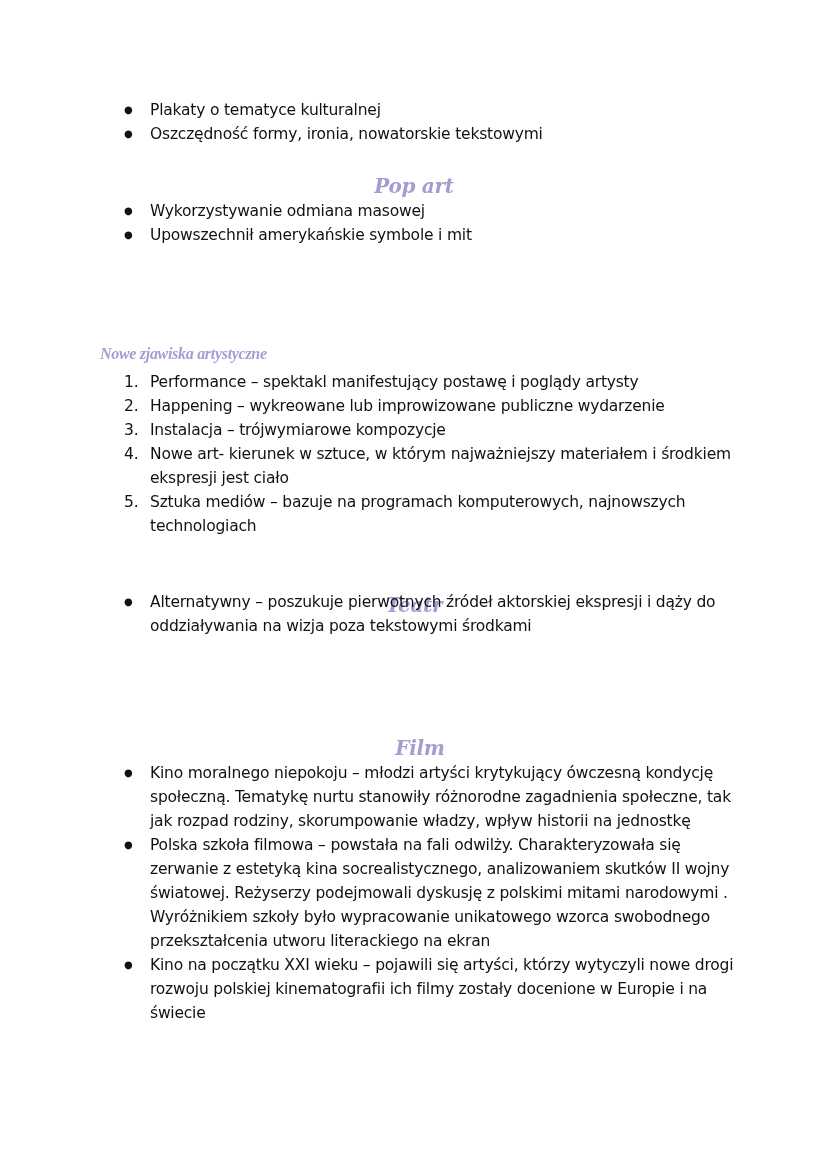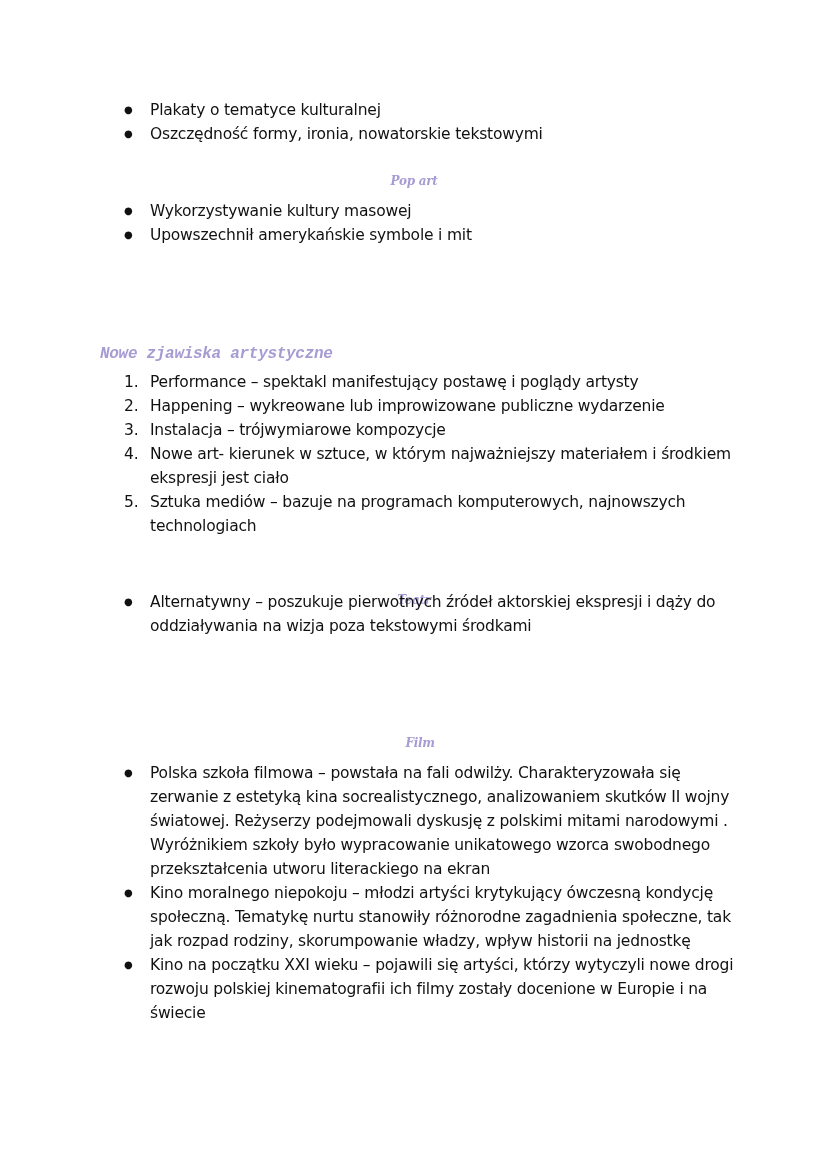--- a/index.html
+++ b/index.html
@@ -5,7 +5,7 @@
   html, body { margin:0; padding:0; background:#ffffff; }
   body { width:828px; height:1169px; position:relative; font-family:"DejaVu Sans", sans-serif; color:#111; overflow:hidden; }
   .page { position:absolute; left:0; top:0; width:828px; height:893px; }
-  .heading-center { position:absolute; left:0; width:828px; text-align:center; font-family:"DejaVu Serif", serif; font-style:italic; font-weight:bold; color:#a79bd3; font-size:12px; letter-spacing:-0.3px; }
+  .heading-center { position:absolute; left:0; width:828px; text-align:center; font-family:"DejaVu Serif", serif; font-style:italic; font-weight:bold; color:#a79bd3; font-size:20px; letter-spacing:-0.3px; }
   .heading-left { position:absolute; left:100px; font-family:Liberation Mono, monospace; font-style:italic; font-weight:bold; color:#a79bd3; font-size:16px; letter-spacing:-0.3px; }
   .list { position:absolute; left:100px; width:640px; margin:0; padding:0; list-style:none; font-size:15.5px; line-height:24px; letter-spacing:-0.2px; }
   .list li { position:relative; padding-left:50px; }

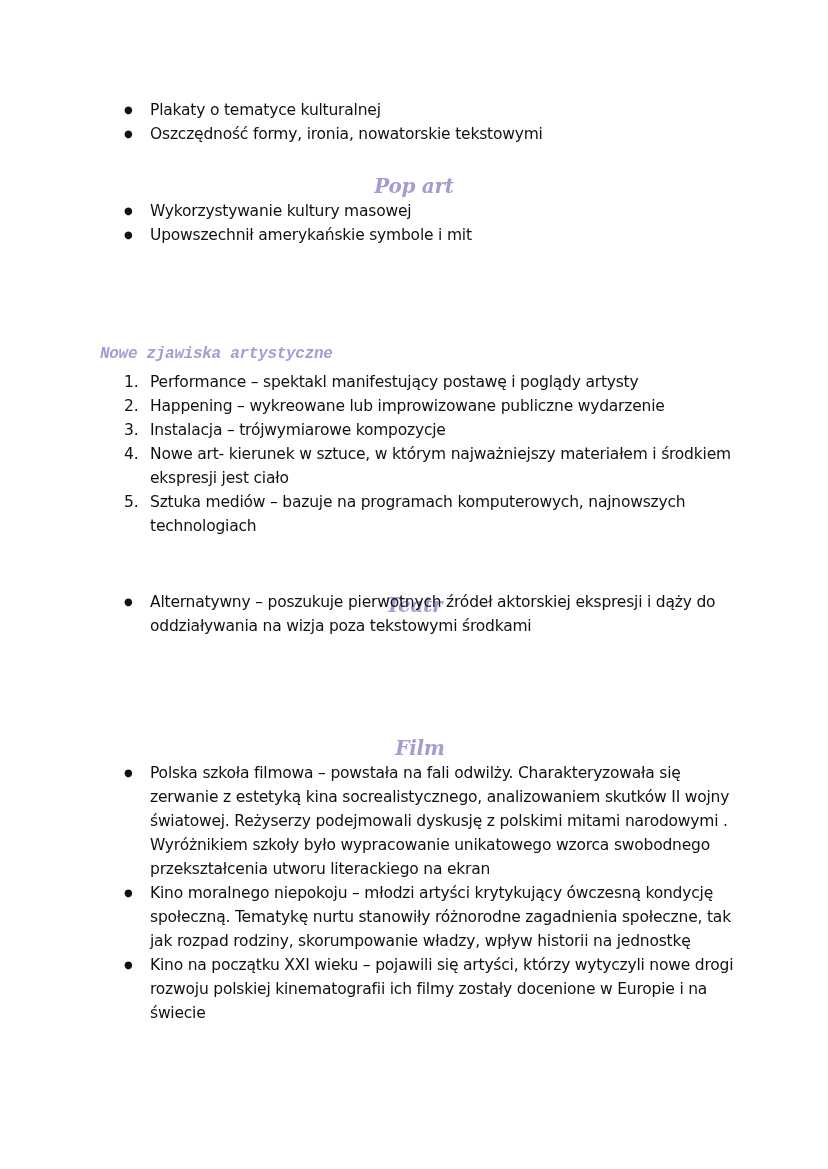--- a/index.html
+++ b/index.html
@@ -25,7 +25,7 @@
 
   <div class="heading-center" style="top:174px;">Pop art</div>
   <ul class="list" style="top:199px;">
-    <li class="bul"><span>Wykorzystywanie kultury masowej</span></li>
+    <li class="bul"><span>Wykorzystywanie odmiana masowej</span></li>
     <li class="bul"><span>Upowszechnił amerykańskie symbole i mit</span></li>
   </ul>
 

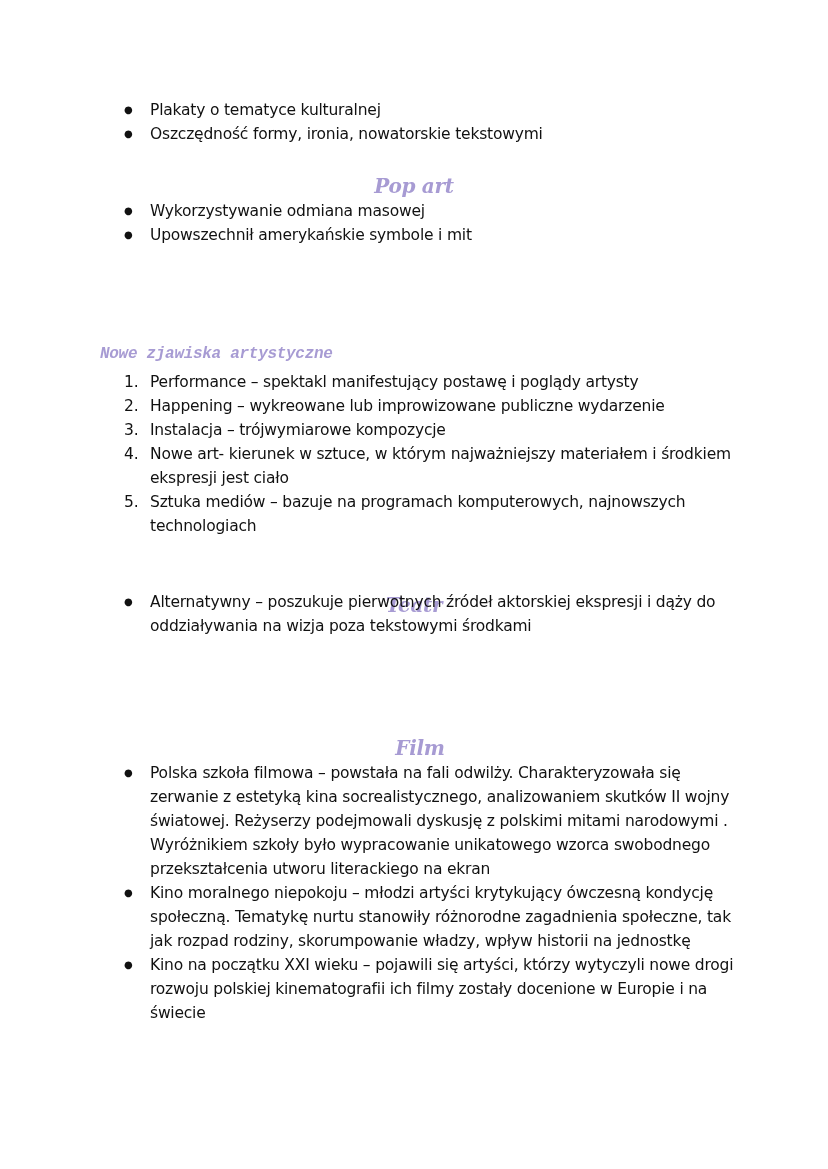--- a/index.html
+++ b/index.html
@@ -6,7 +6,7 @@
   body { width:828px; height:1169px; position:relative; font-family:"DejaVu Sans", sans-serif; color:#111; overflow:hidden; }
   .page { position:absolute; left:0; top:0; width:828px; height:893px; }
   .heading-center { position:absolute; left:0; width:828px; text-align:center; font-family:"DejaVu Serif", serif; font-style:italic; font-weight:bold; color:#a79bd3; font-size:20px; letter-spacing:-0.3px; }
-  .heading-left { position:absolute; left:100px; font-family:Liberation Mono, monospace; font-style:italic; font-weight:bold; color:#a79bd3; font-size:16px; letter-spacing:-0.3px; }
+  .heading-left { position:absolute; left:100px; font-family:Liberation Serif, serif; font-style:italic; font-weight:bold; color:#a79bd3; font-size:16px; letter-spacing:-0.3px; }
   .list { position:absolute; left:100px; width:640px; margin:0; padding:0; list-style:none; font-size:15.5px; line-height:24px; letter-spacing:-0.2px; }
   .list li { position:relative; padding-left:50px; }
   .bul::before { content:"●"; position:absolute; left:24px; top:0; font-size:10px; }

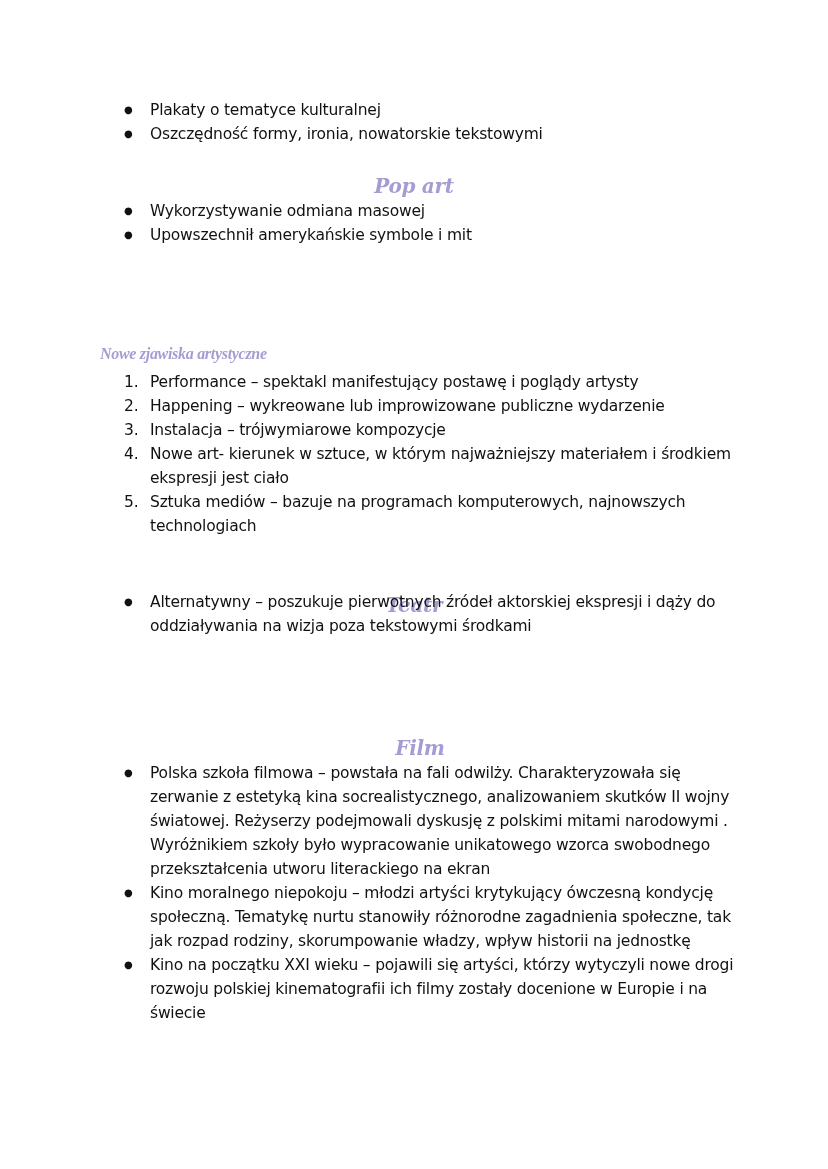--- a/index.html
+++ b/index.html
@@ -45,8 +45,8 @@
 
   <div class="heading-center" style="top:736px;margin-left:6px;">Film</div>
   <ul class="list" style="top:761px;">
+    <li class="bul"><b>Kino moralnego niepokoju</b><span> – młodzi artyści krytykujący ówczesną kondycję społeczną. Tematykę nurtu stanowiły różnorodne zagadnienia społeczne, tak jak rozpad rodziny, skorumpowanie władzy, wpływ historii na jednostkę</span></li>
     <li class="bul"><b>Polska szkoła filmowa</b><span> – powstała na fali odwilży. Charakteryzowała się zerwanie z estetyką kina socrealistycznego, analizowaniem skutków II wojny światowej. Reżyserzy podejmowali dyskusję z polskimi mitami narodowymi . Wyróżnikiem szkoły było wypracowanie unikatowego wzorca swobodnego przekształcenia utworu literackiego na ekran</span></li>
-    <li class="bul"><b>Kino moralnego niepokoju</b><span> – młodzi artyści krytykujący ówczesną kondycję społeczną. Tematykę nurtu stanowiły różnorodne zagadnienia społeczne, tak jak rozpad rodziny, skorumpowanie władzy, wpływ historii na jednostkę</span></li>
     <li class="bul"><b>Kino na początku XXI wieku</b><span> – pojawili się artyści, którzy wytyczyli nowe drogi rozwoju polskiej kinematografii ich filmy zostały docenione w Europie i na świecie</span></li>
   </ul>
 

